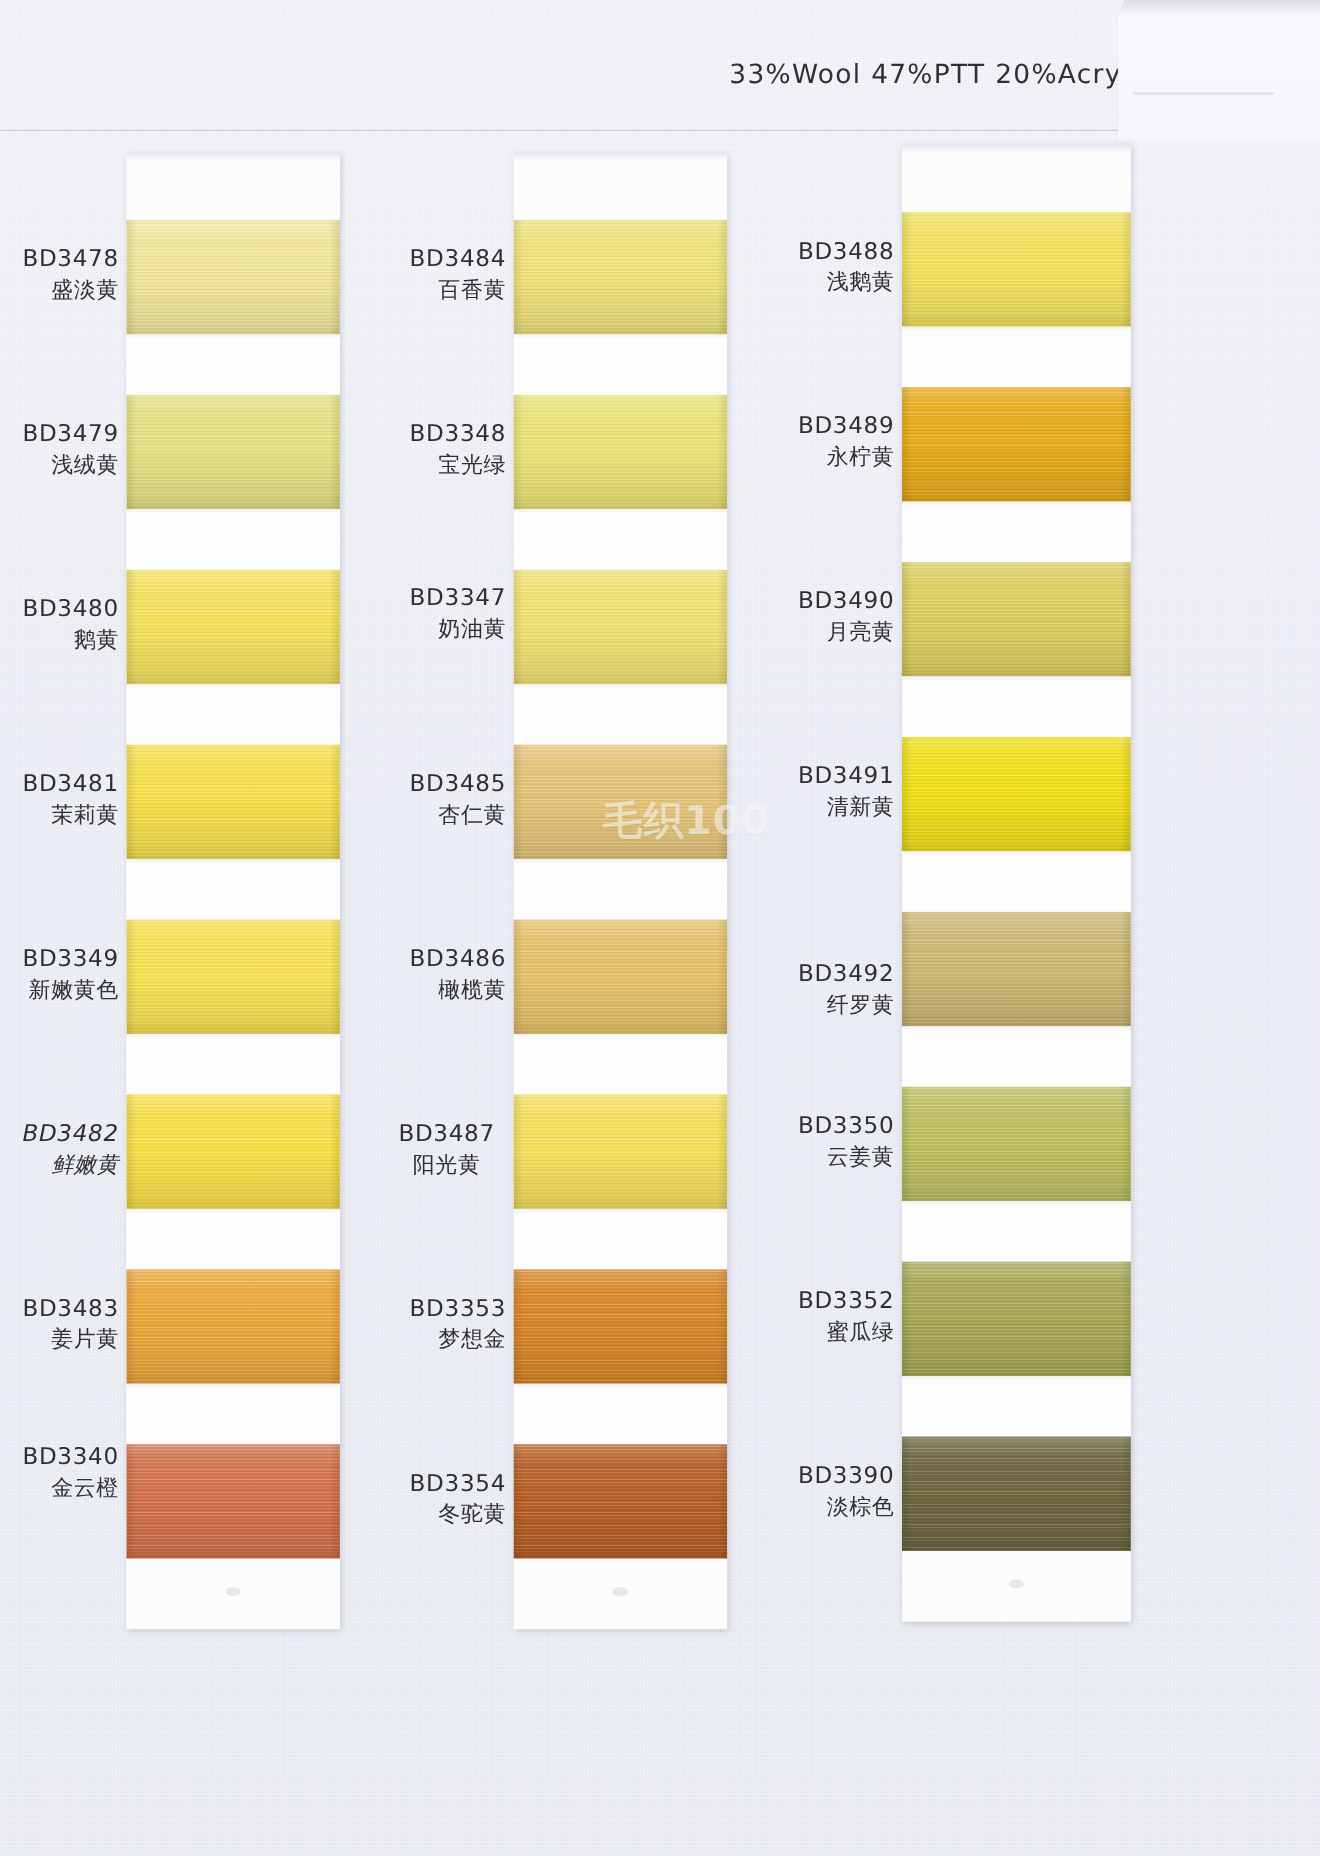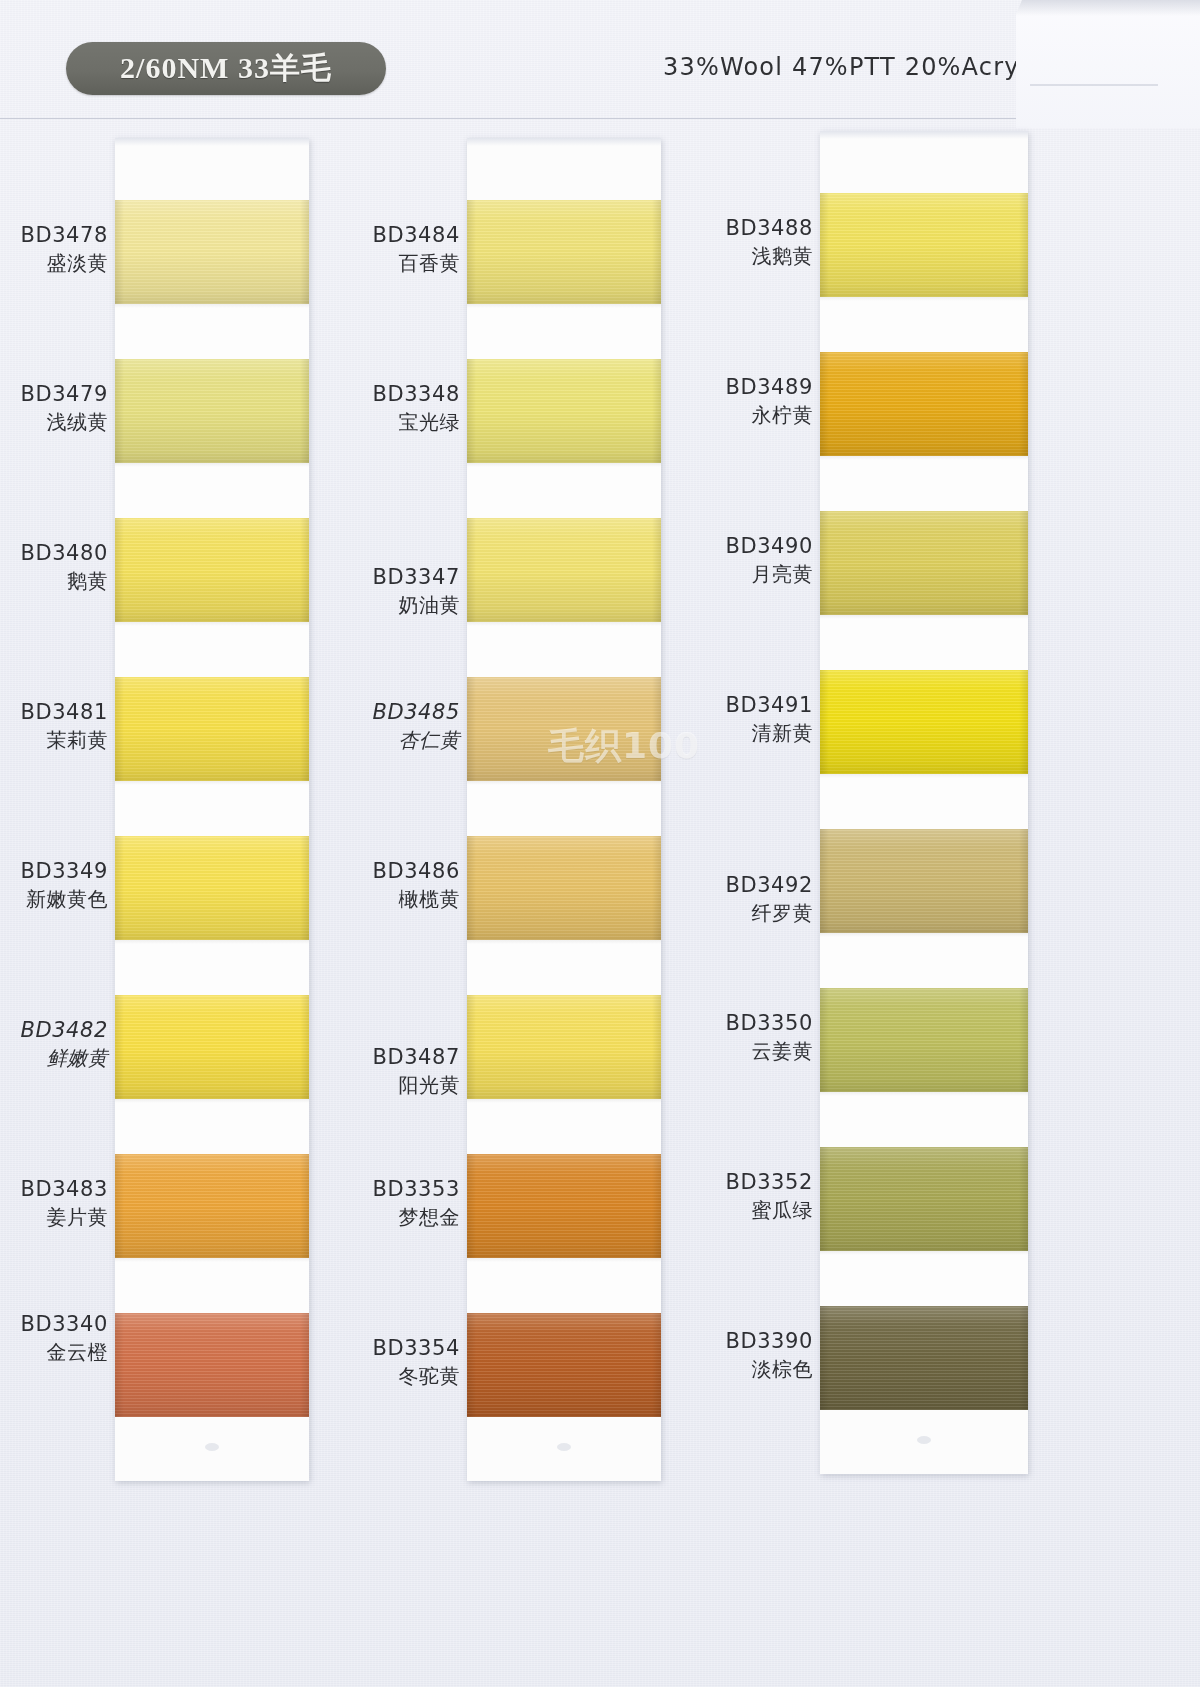--- a/index.html
+++ b/index.html
@@ -150,9 +150,6 @@
 <div class="paper"></div>
 
 <div class="header">
-  <div class="badge">
-    <span>2/60NM 33羊毛</span>
-  </div>
   <div class="composition">33%Wool  47%PTT  20%Acrylic</div>
 </div>
 <div class="hrule"></div>

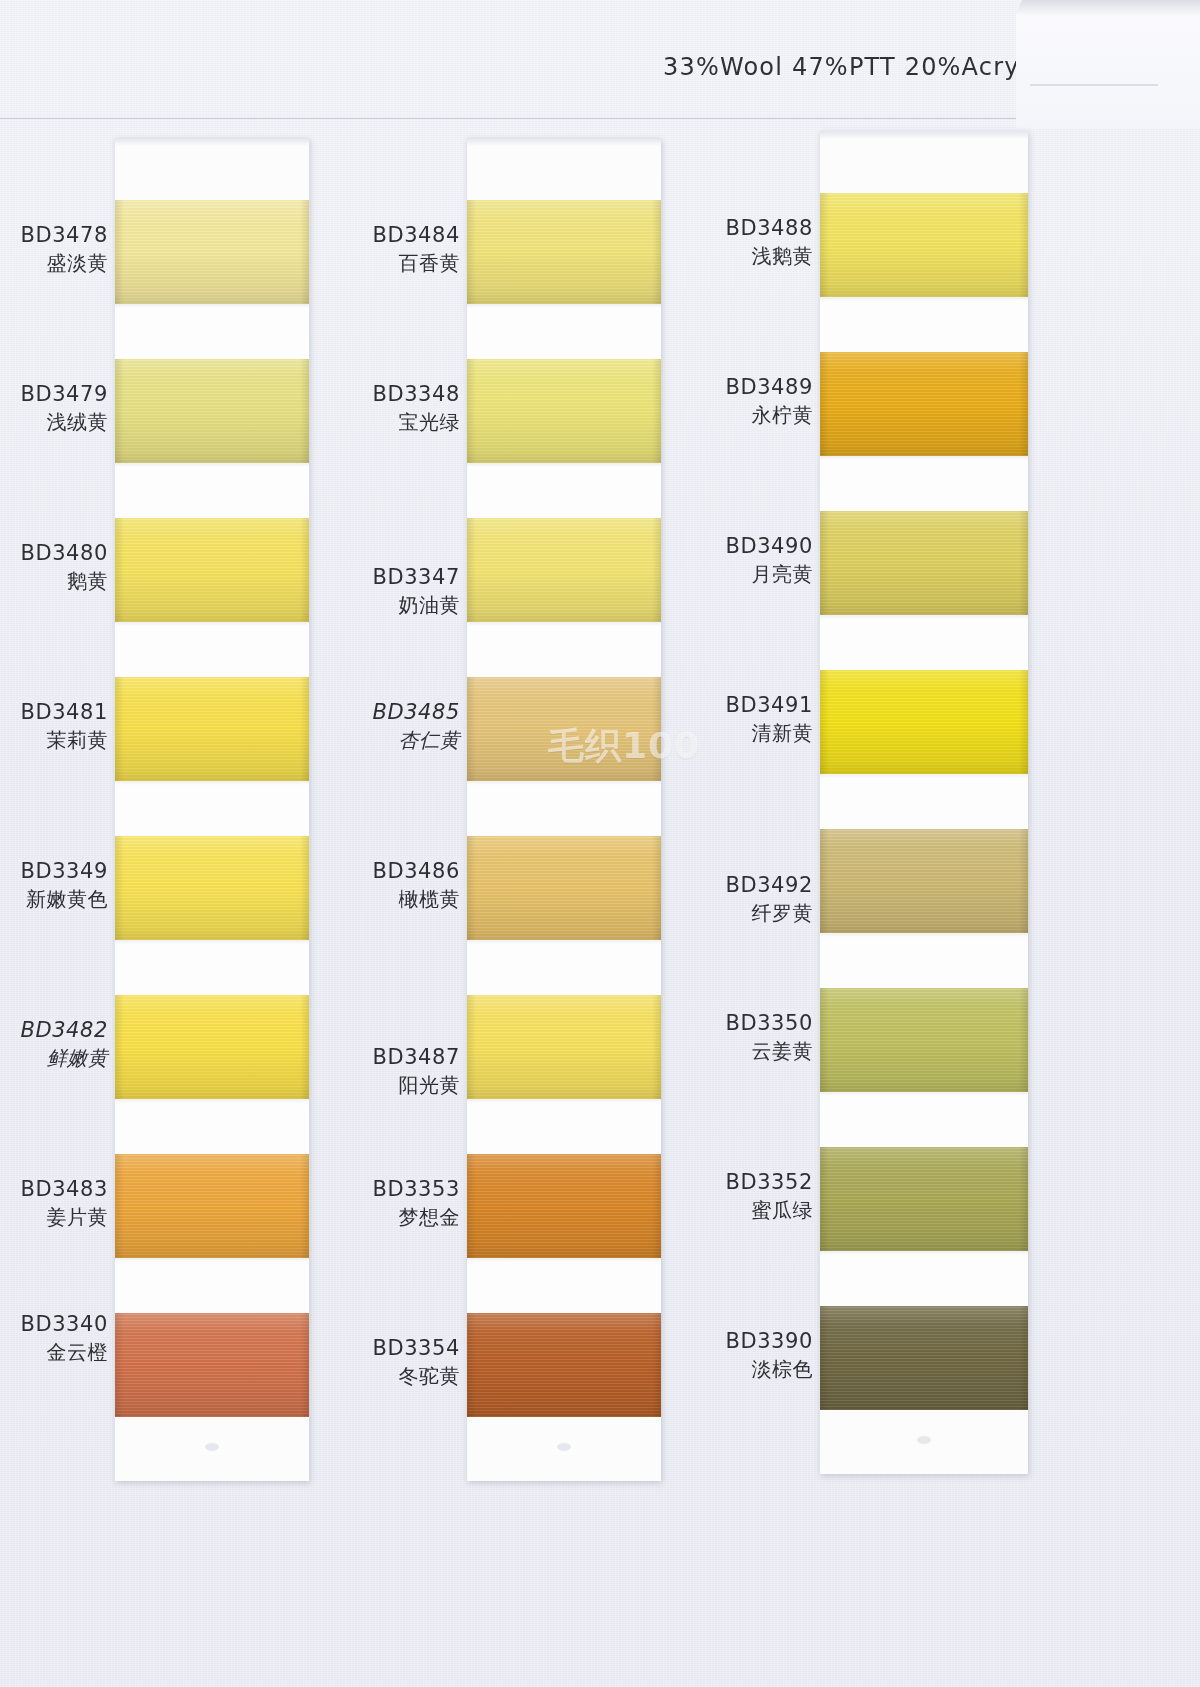--- a/index.html
+++ b/index.html
@@ -317,7 +317,7 @@
         <div class="code">BD3348</div>
         <div class="name">宝光绿</div>
       </div>
-      <div class="label" style="top: 426px; text-align: right;">
+      <div class="label" style="top: 392px; text-align: right;">
         <div class="code">BD3347</div>
         <div class="name">奶油黄</div>
       </div>

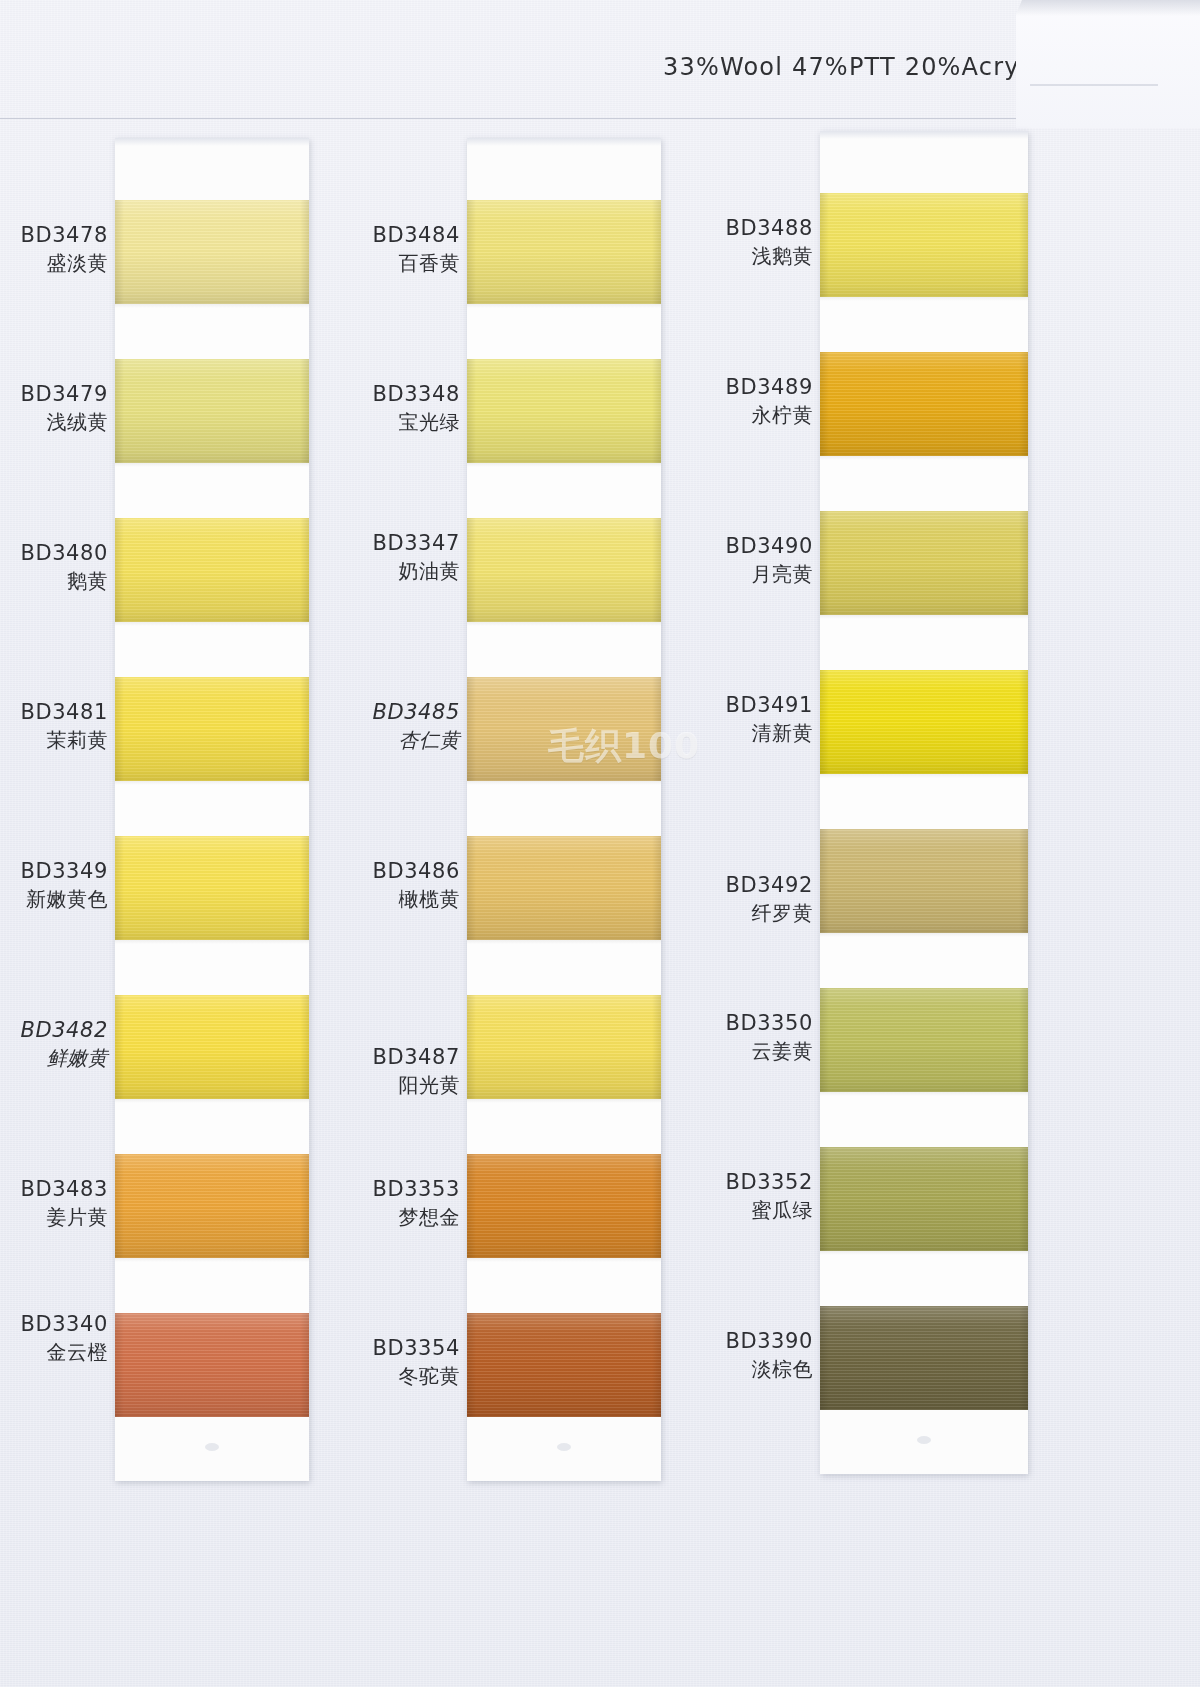--- a/index.html
+++ b/index.html
@@ -321,7 +321,7 @@
         <div class="code">BD3347</div>
         <div class="name">奶油黄</div>
       </div>
-      <div class="label" style="top: 561px; font-style: italic;">
+      <div class="label" style="top: 561px;">
         <div class="code">BD3485</div>
         <div class="name">杏仁黄</div>
       </div>

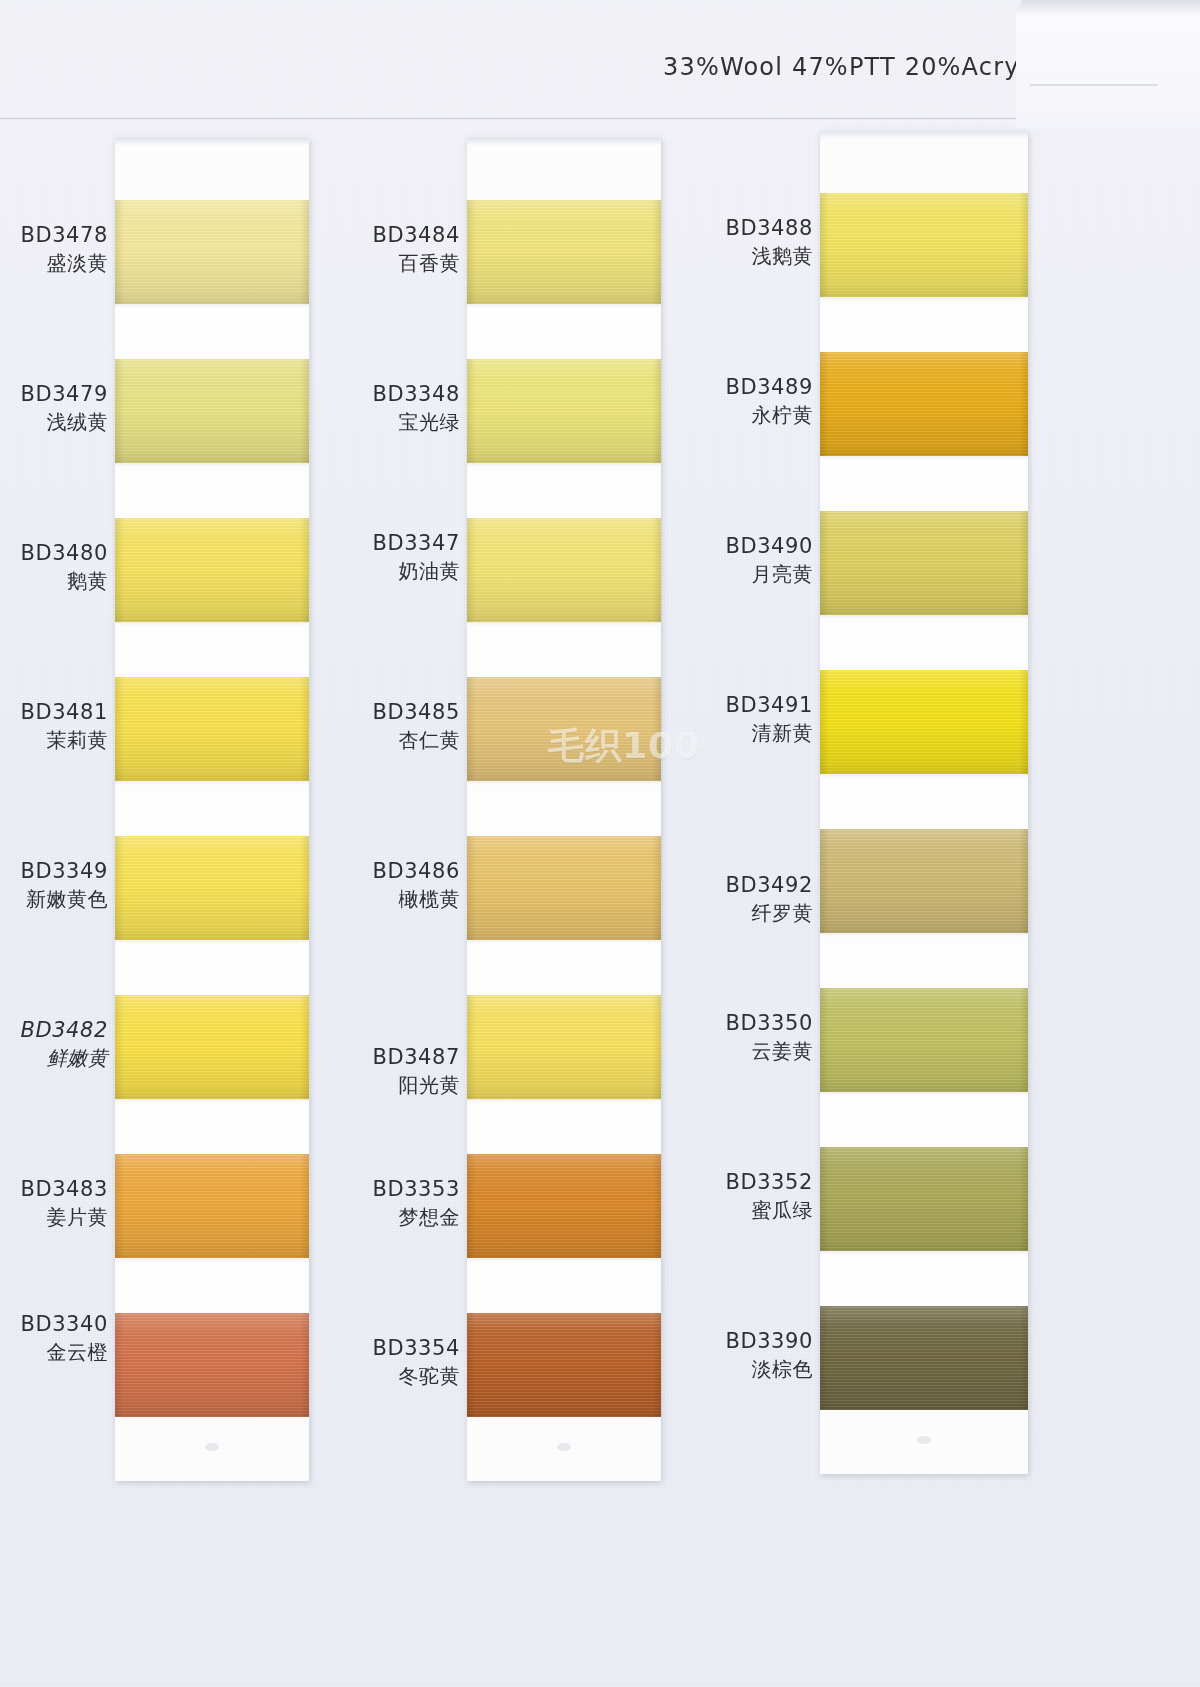--- a/index.html
+++ b/index.html
@@ -329,7 +329,7 @@
         <div class="code">BD3486</div>
         <div class="name">橄榄黄</div>
       </div>
-      <div class="label" style="top: 906px;">
+      <div class="label" style="top: 879px; text-align: center;">
         <div class="code">BD3487</div>
         <div class="name">阳光黄</div>
       </div>

